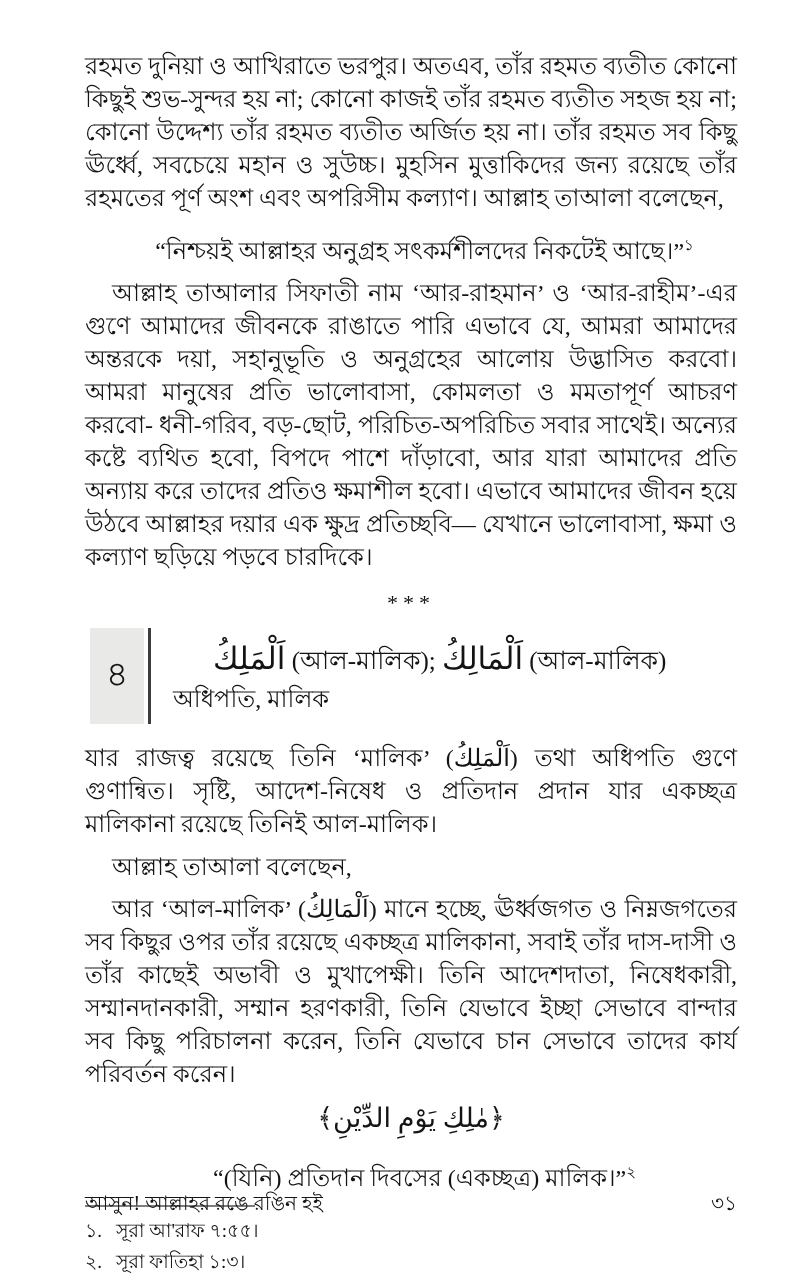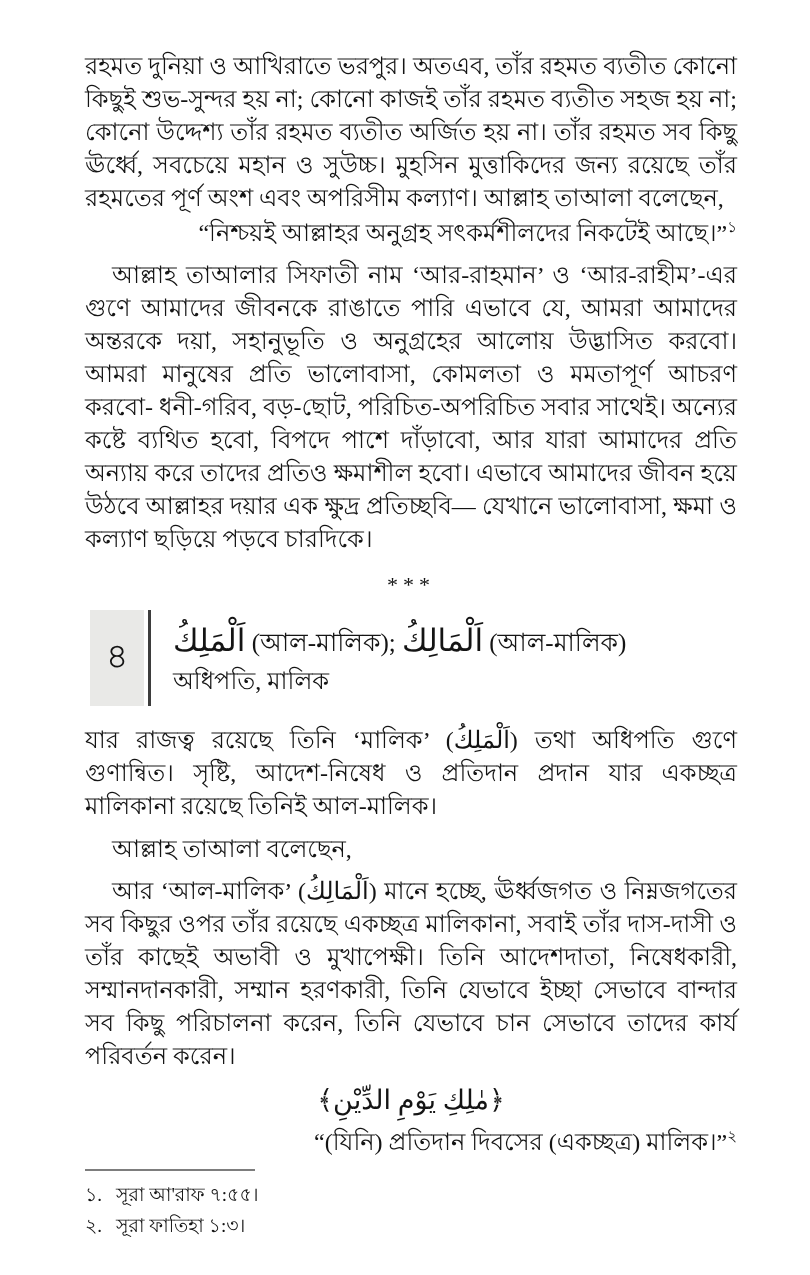--- a/index.html
+++ b/index.html
@@ -32,8 +32,8 @@
   }
   .trans {
     text-indent: 27px;
-    text-align: right;
-    margin-top: 2px;
+    text-align: center;
+    margin-top: 20px;
   }
   .trans sup {
     font-size: 15px;

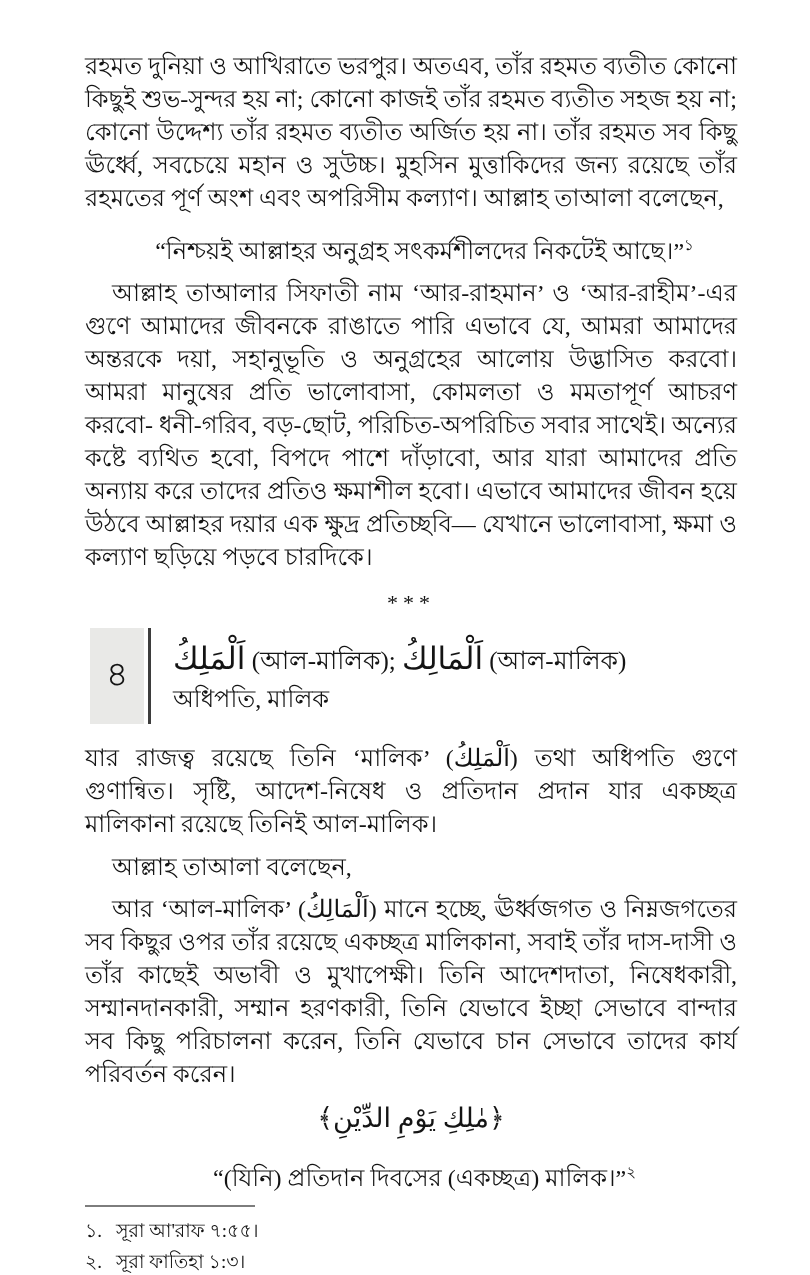--- a/index.html
+++ b/index.html
@@ -70,7 +70,7 @@
     justify-content: center;
     margin-left: 22px;
   }
-  .heading-line1 { font-size: 25px; line-height: 44px; }
+  .heading-line1 { font-size: 25px; line-height: 44px; margin-left: 40px; }
   .heading-line1 .h-ar { font-size: 31px; }
   .heading-line2 { font-size: 24px; line-height: 32px; }
   .leadin { margin-top: 10px; }

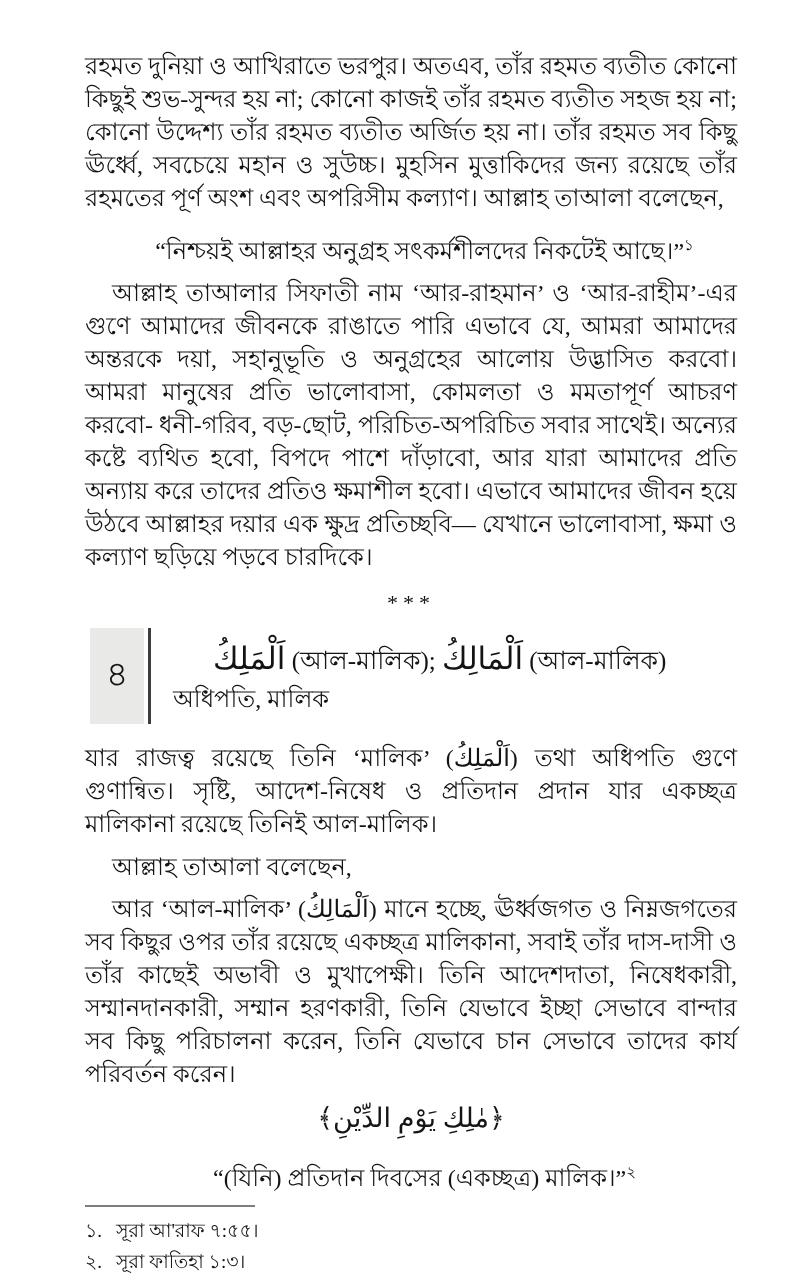--- a/index.html
+++ b/index.html
@@ -147,6 +147,10 @@
     </div>
   </div>
 
+  <div class="footer">
+    <span>আসুন! আল্লাহর রঙে রঙিন হই</span>
+    <span>৩১</span>
+  </div>
 
 </div>
 

